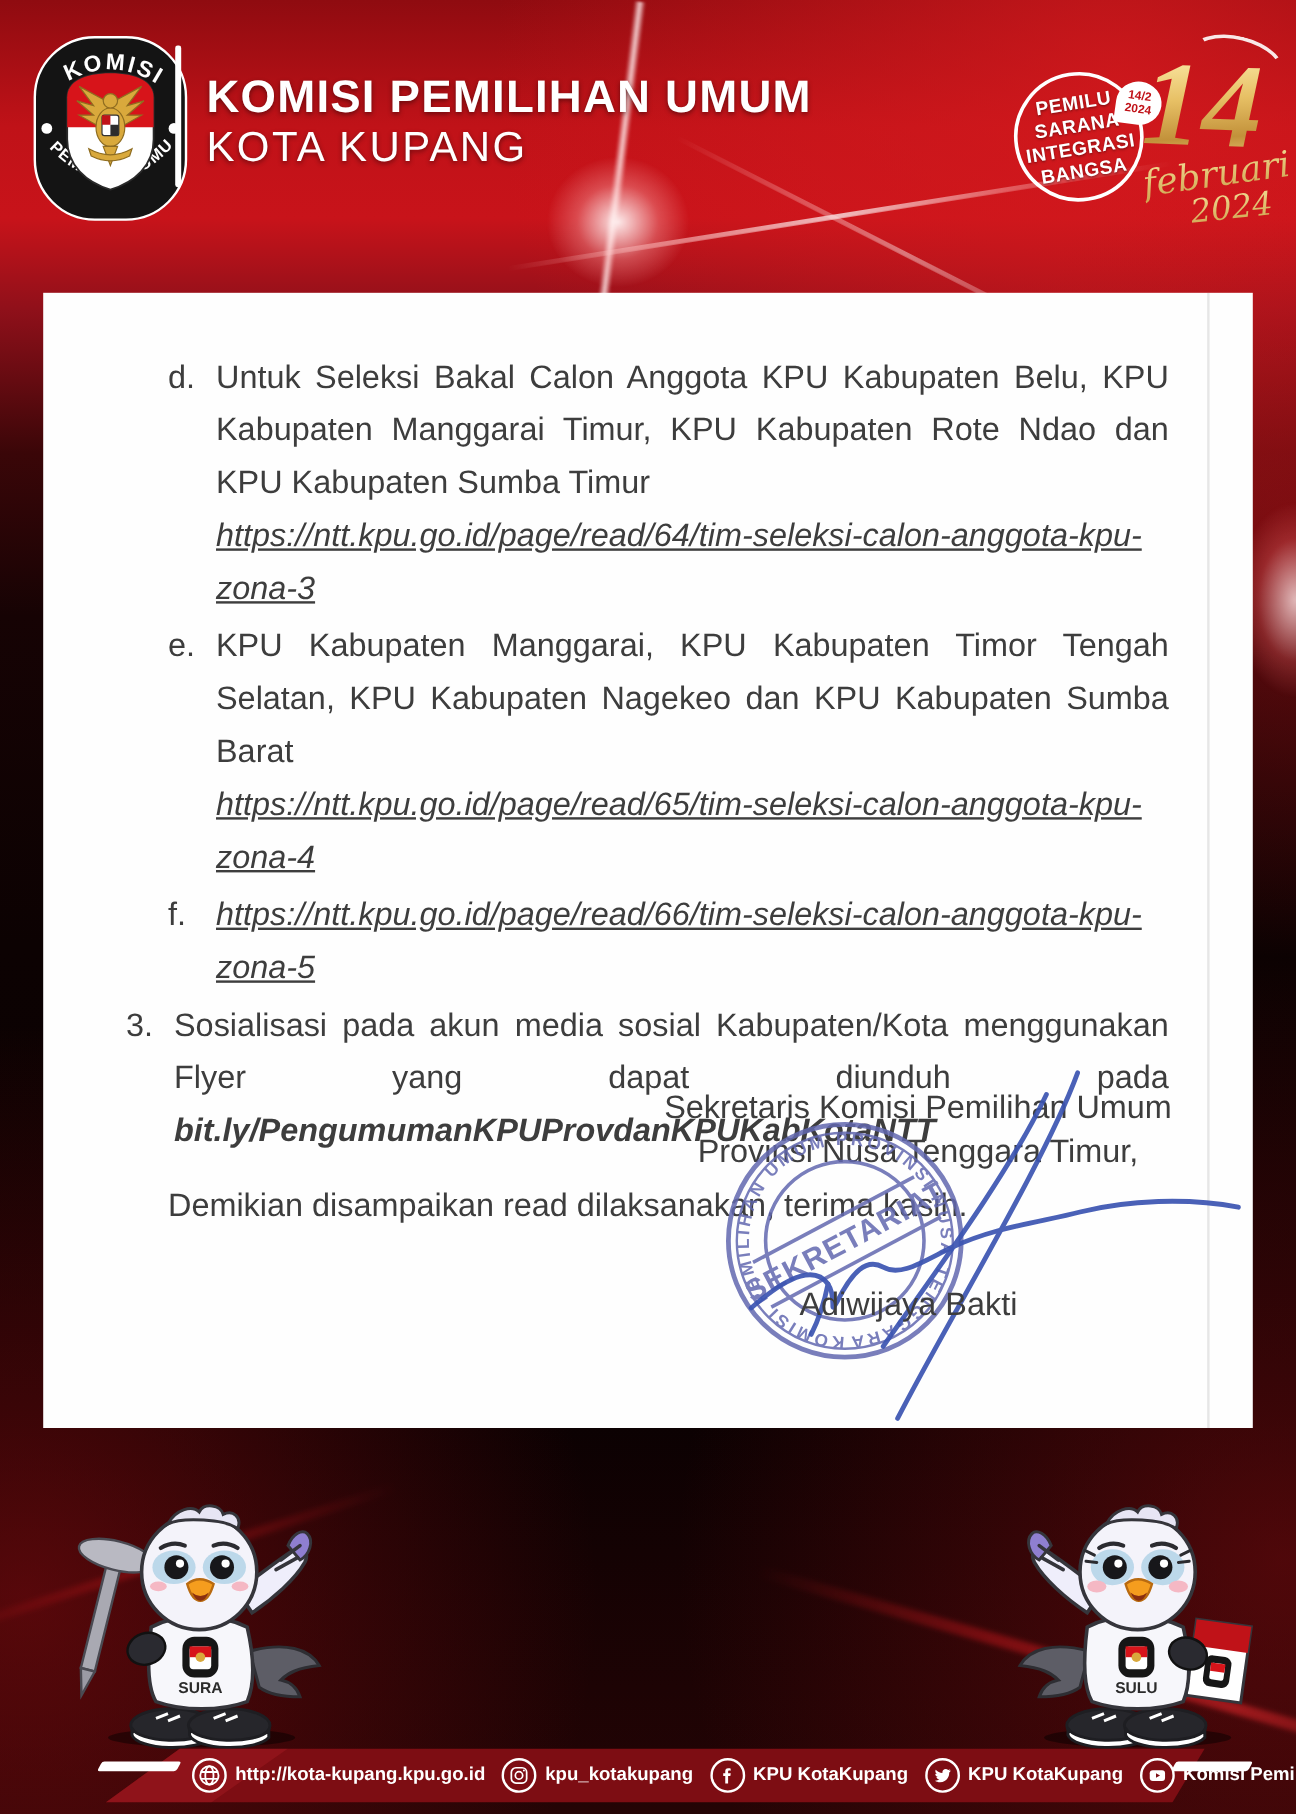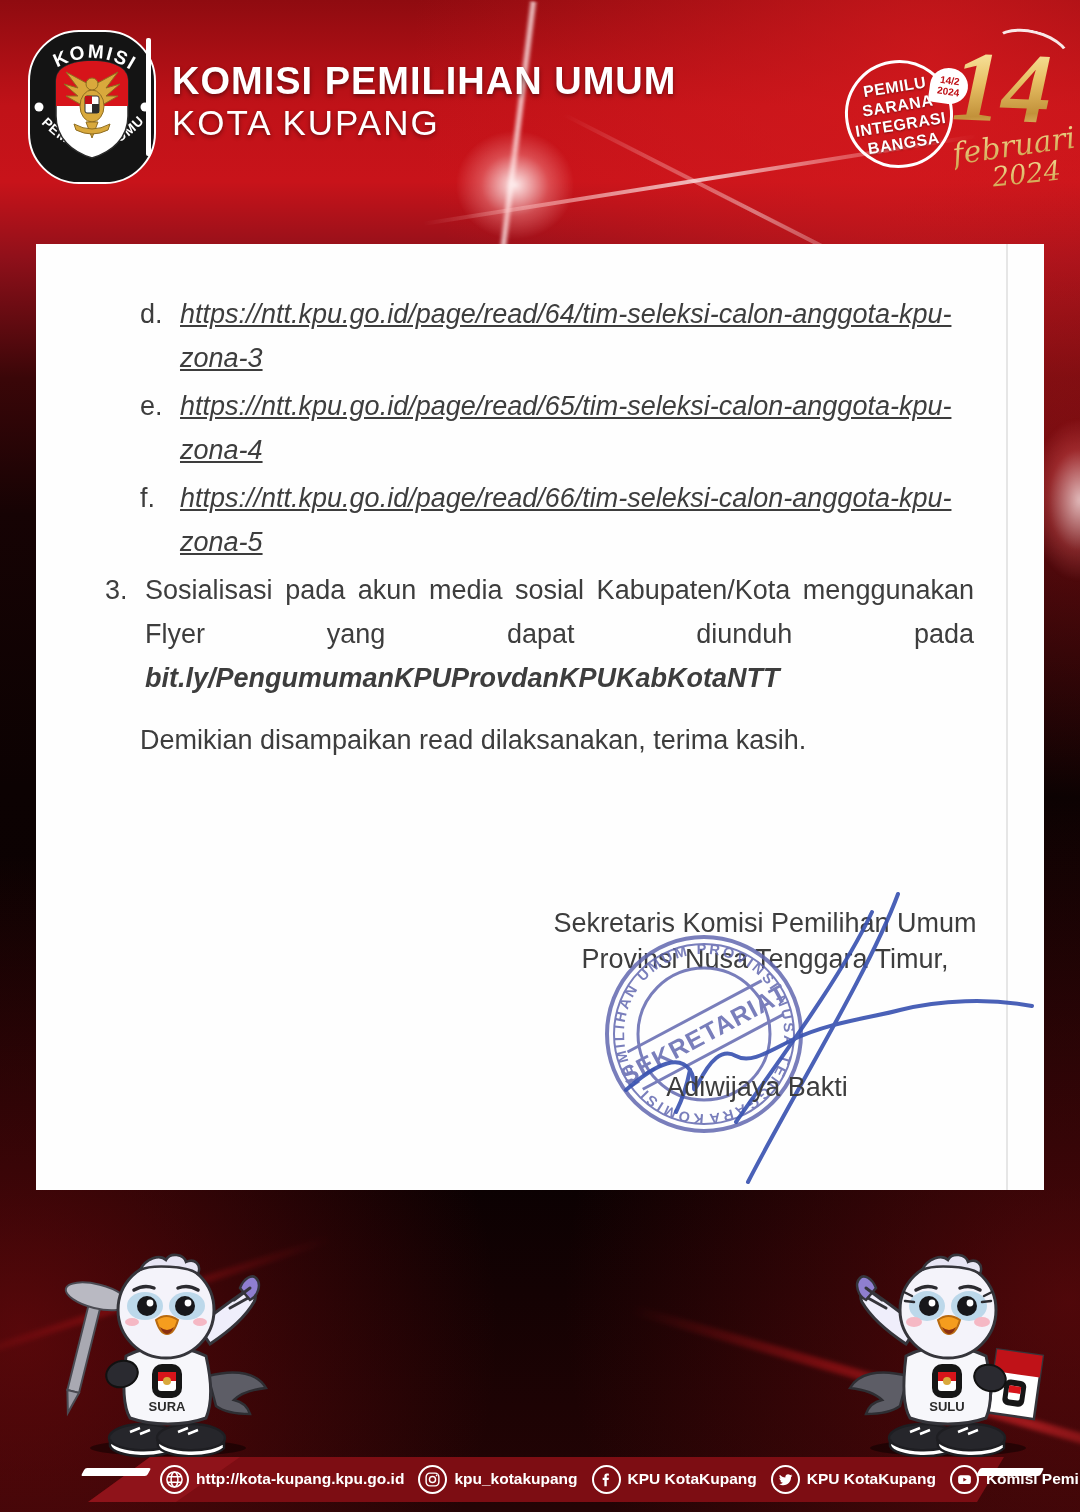--- a/index.html
+++ b/index.html
@@ -137,6 +137,7 @@
   <div class="abs doc">
     <div class="item sub">
       <span class="marker">d.</span>
+      <p class="body">Untuk Seleksi Bakal Calon Anggota KPU Kabupaten Belu, KPU Kabupaten Manggarai Timur, KPU Kabupaten Rote Ndao dan KPU Kabupaten Sumba Timur</p>
       <p class="link">https://ntt.kpu.go.id/page/read/64/tim-seleksi-calon-anggota-kpu-zona-3</p>
     </div>
     <div class="item sub">

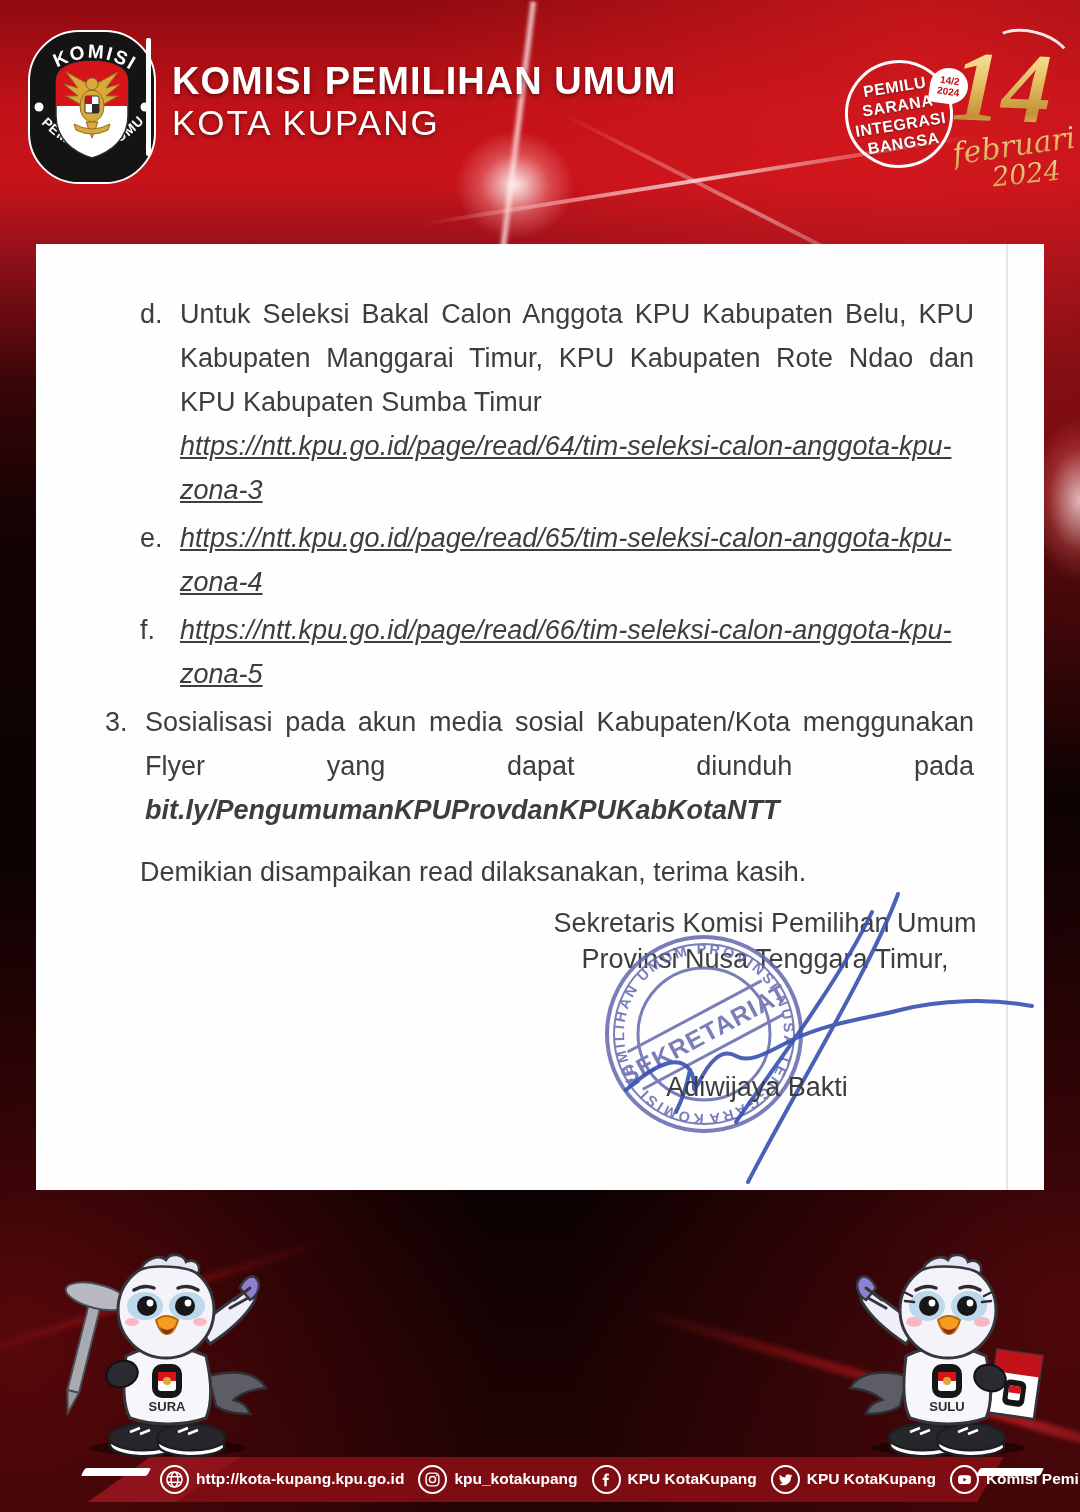--- a/index.html
+++ b/index.html
@@ -142,6 +142,7 @@
     </div>
     <div class="item sub">
       <span class="marker">e.</span>
+      <p class="body">KPU Kabupaten Manggarai, KPU Kabupaten Timor Tengah Selatan, KPU Kabupaten Nagekeo dan KPU Kabupaten Sumba Barat</p>
       <p class="link">https://ntt.kpu.go.id/page/read/65/tim-seleksi-calon-anggota-kpu-zona-4</p>
     </div>
     <div class="item sub">

